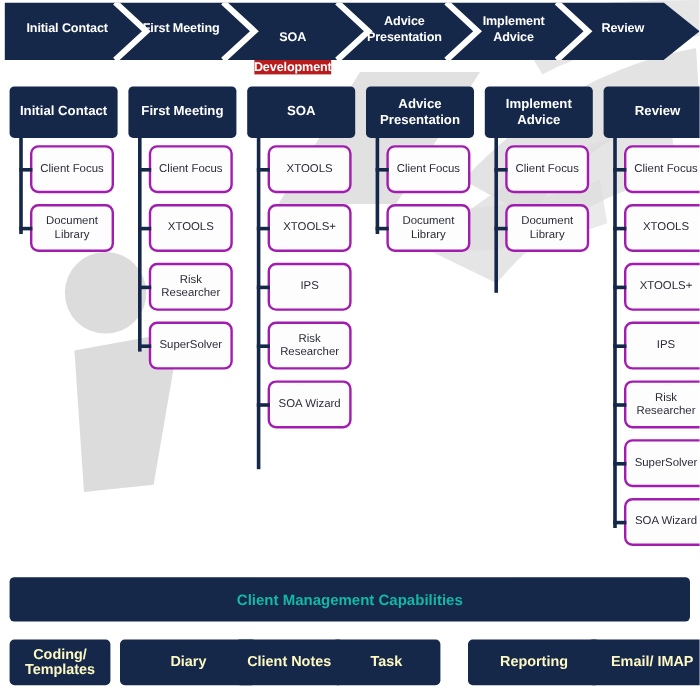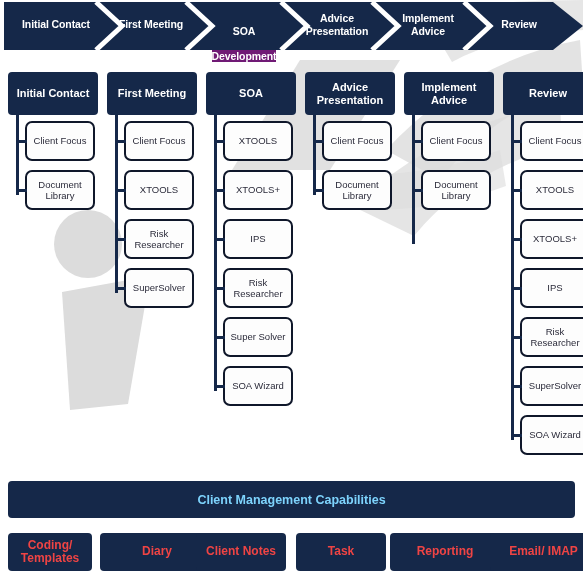--- a/index.html
+++ b/index.html
@@ -47,7 +47,7 @@
     white-space: pre-line;
   }
   .chev-label.selected-wrap .sel {
-    background: #701a75;
+    background: #b91c1c;
   }
 
   

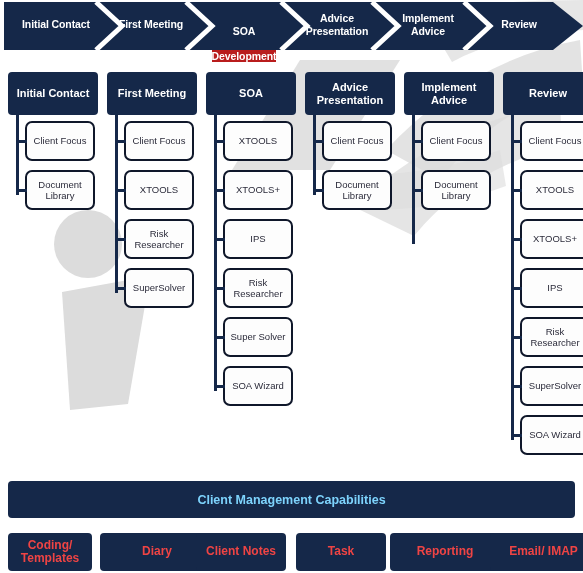--- a/index.html
+++ b/index.html
@@ -97,7 +97,7 @@
     width: 70px;
     height: 40px;
     box-sizing: border-box;
-    border: 2px solid #0f172a;
+    border: 2px solid #a21caf;
     border-radius: 7px;
     background: #fdfdfd;
     color: #2b2b3a;

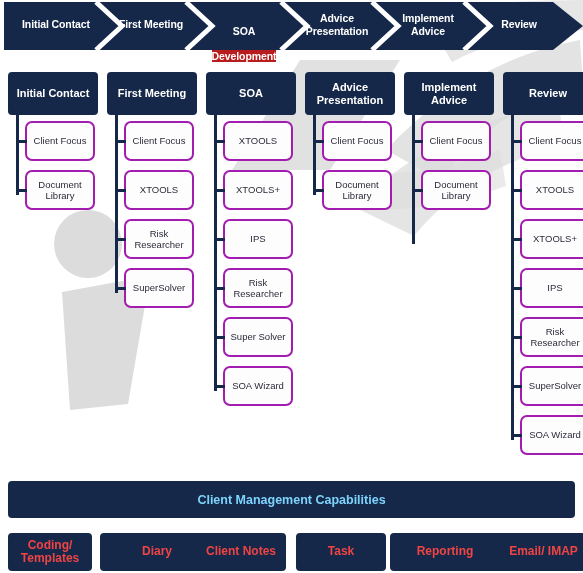--- a/index.html
+++ b/index.html
@@ -241,7 +241,6 @@
       <div class="node">IPS<span class="stub"></span></div>
       <div class="node">Risk
 Researcher<span class="stub"></span></div>
-      <div class="node">Super Solver<span class="stub"></span></div>
       <div class="node">SOA Wizard<span class="stub"></span></div>
     </div>
   </div>

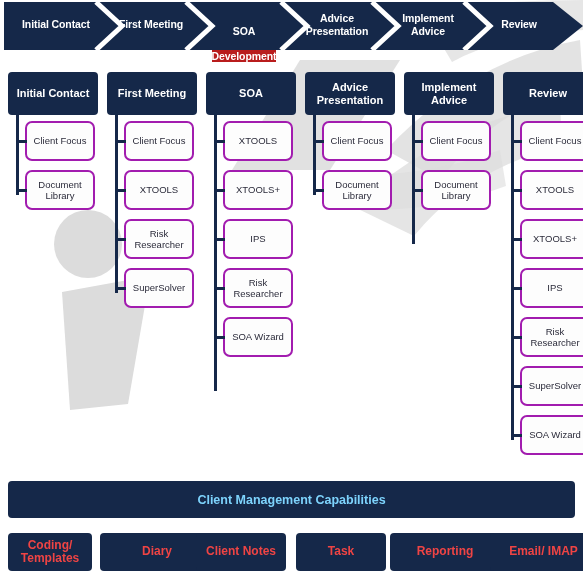--- a/index.html
+++ b/index.html
@@ -128,7 +128,7 @@
     width: 567px; height: 37px;
     background: #152849;
     border-radius: 4px;
-    color: #7dd3fc;
+    color: #14b8a6;
     font-size: 12.5px;
     font-weight: bold;
     display: flex;

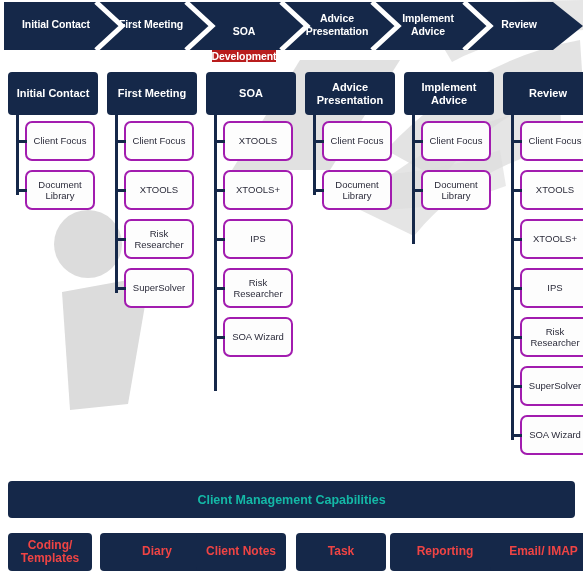--- a/index.html
+++ b/index.html
@@ -150,7 +150,7 @@
     height: 38px;
     background: #152849;
     border-radius: 4px;
-    color: #ef4444;
+    color: #fef9c3;
     font-size: 12px;
     font-weight: bold;
     display: flex;

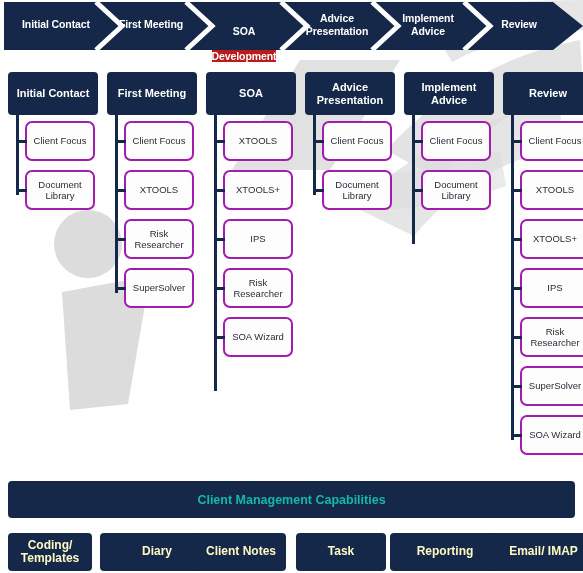--- a/index.html
+++ b/index.html
@@ -291,7 +291,7 @@
 Templates</button>
   <button class="bbtn" style="left:100px;width:114px;">Diary</button>
   <button class="bbtn" style="left:196px;width:90px;">Client Notes</button>
-  <button class="bbtn" style="left:296px;width:90px;text-align:right;">Task</button>
+  <button class="bbtn" style="left:277px;width:90px;text-align:right;">Task</button>
   <button class="bbtn" style="left:390px;width:110px;">Reporting</button>
   <button class="bbtn" style="left:490px;width:107px;">Email/ IMAP</button>
 </div>

